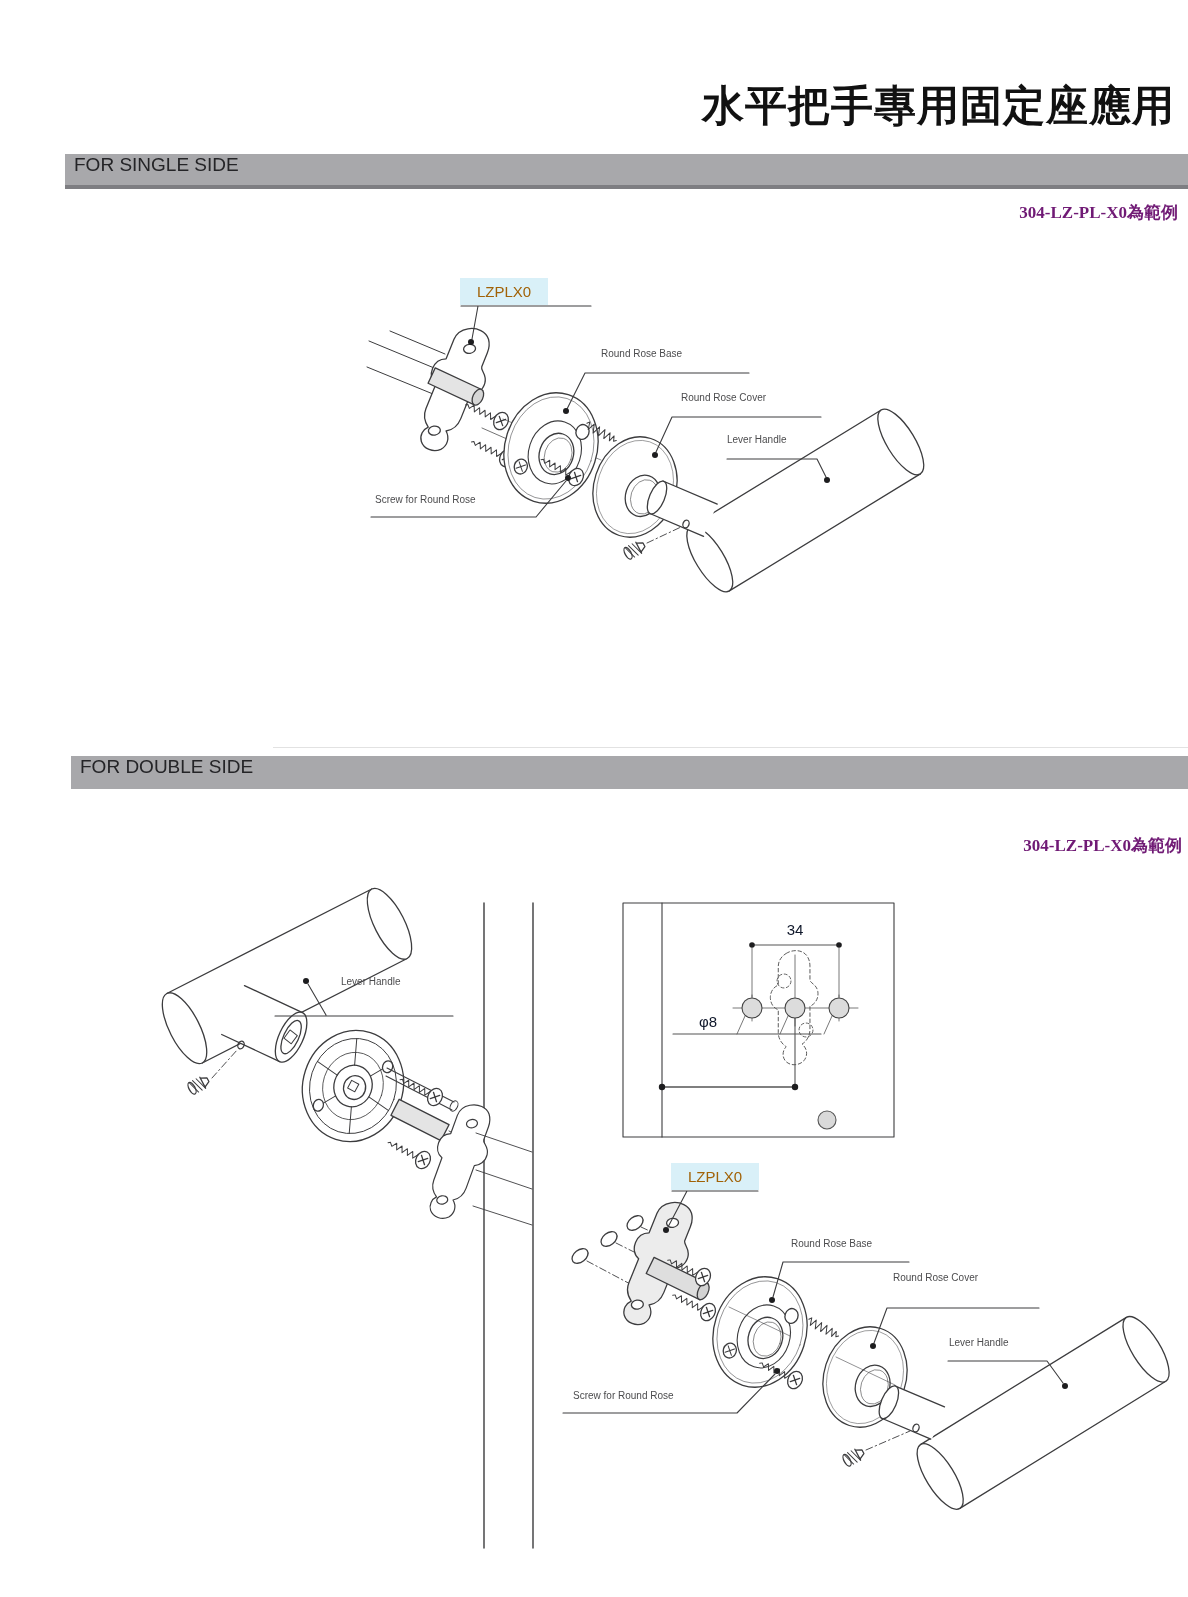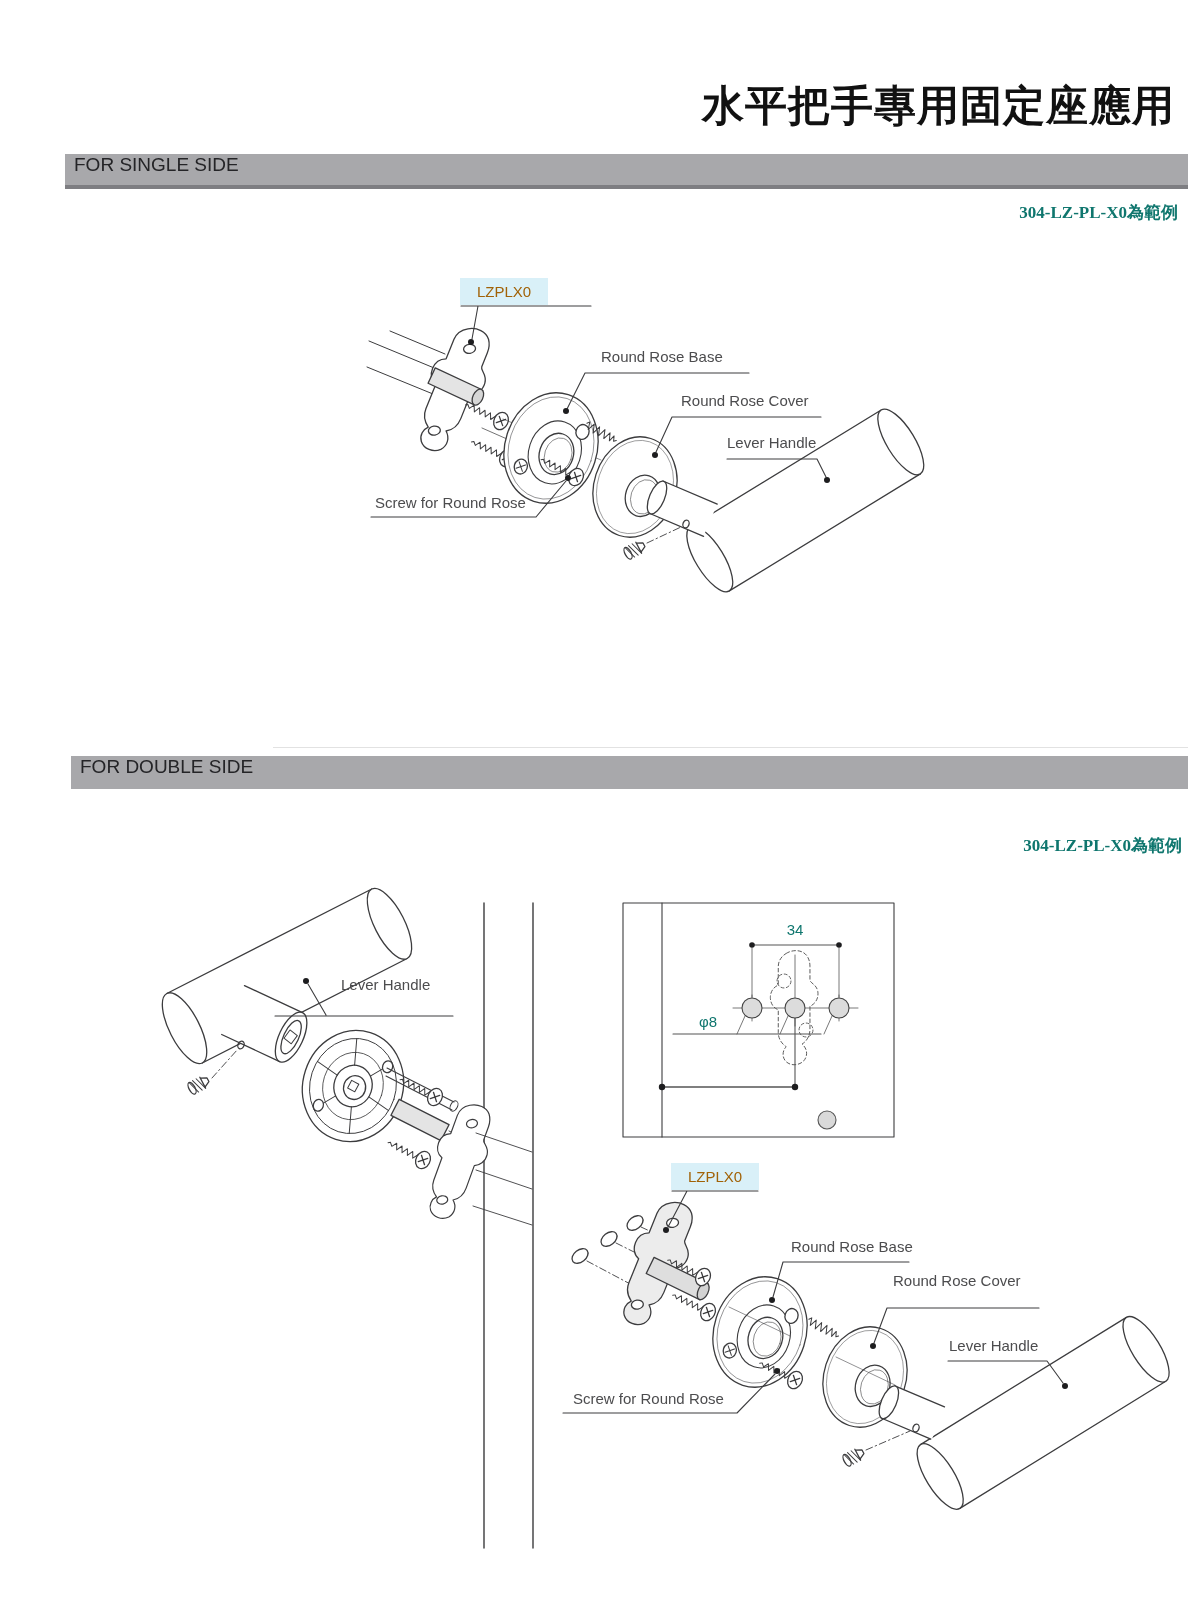--- a/index.html
+++ b/index.html
@@ -12,7 +12,7 @@
   .bar1shadow{position:absolute;background:var(--section-bar-shadow,#7e7e82);}
   .faintline{position:absolute;background:#e2e2e2;}
   .note{position:absolute;font-family:"Liberation Serif","DejaVu Serif",serif;font-weight:700;
-        font-size:17px;color:#0f766e;white-space:nowrap;}
+        font-size:17px;color:#701a75;white-space:nowrap;}
   .lbl{position:absolute;font-size:15px;color:var(--label-text,#4c4c4e);white-space:nowrap;}
   .code{position:absolute;width:88px;height:27px;background:var(--highlight,#d9f0f8);
         font-size:15px;color:#a16207;text-align:center;line-height:27px;}

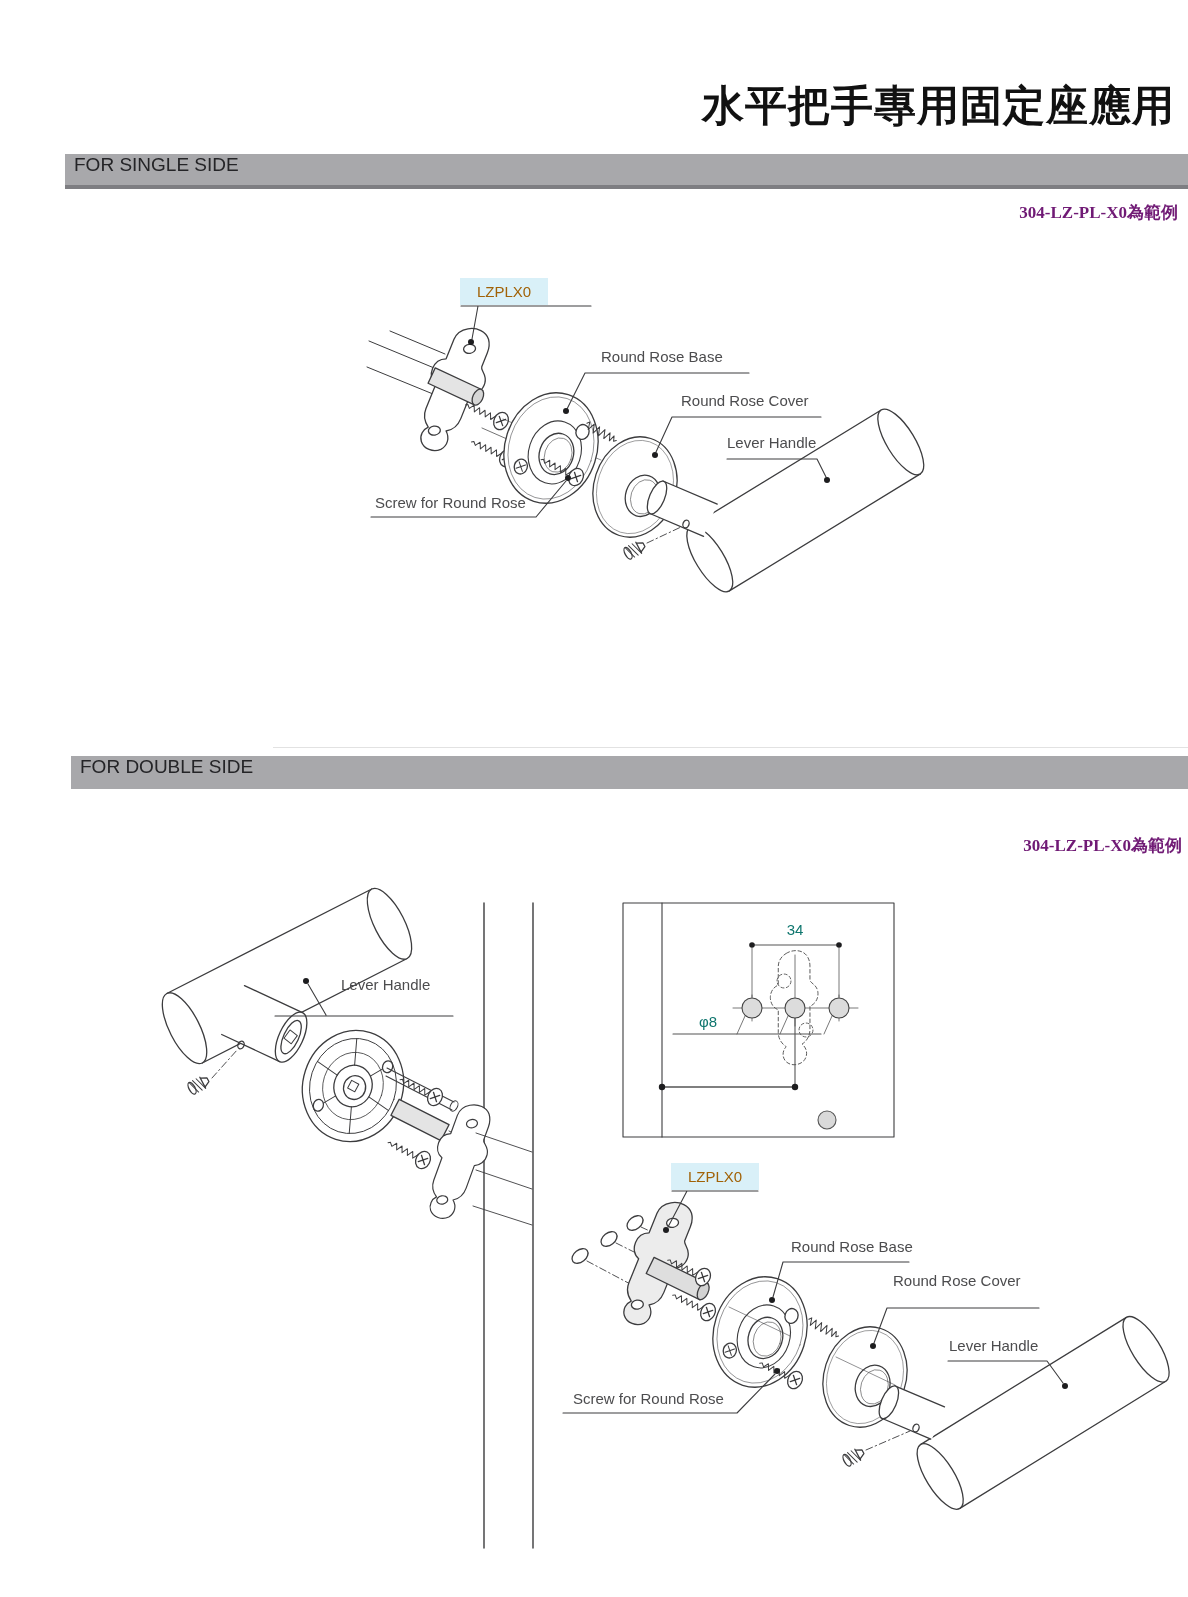--- a/index.html
+++ b/index.html
@@ -13,7 +13,7 @@
   .faintline{position:absolute;background:#e2e2e2;}
   .note{position:absolute;font-family:"Liberation Serif","DejaVu Serif",serif;font-weight:700;
         font-size:17px;color:#701a75;white-space:nowrap;}
-  .lbl{position:absolute;font-size:15px;color:var(--label-text,#4c4c4e);white-space:nowrap;}
+  .lbl{position:absolute;font-size:10px;color:var(--label-text,#4c4c4e);white-space:nowrap;}
   .code{position:absolute;width:88px;height:27px;background:var(--highlight,#d9f0f8);
         font-size:15px;color:#a16207;text-align:center;line-height:27px;}
   .dim{position:absolute;font-size:15px;color:#0f766e;white-space:nowrap;}

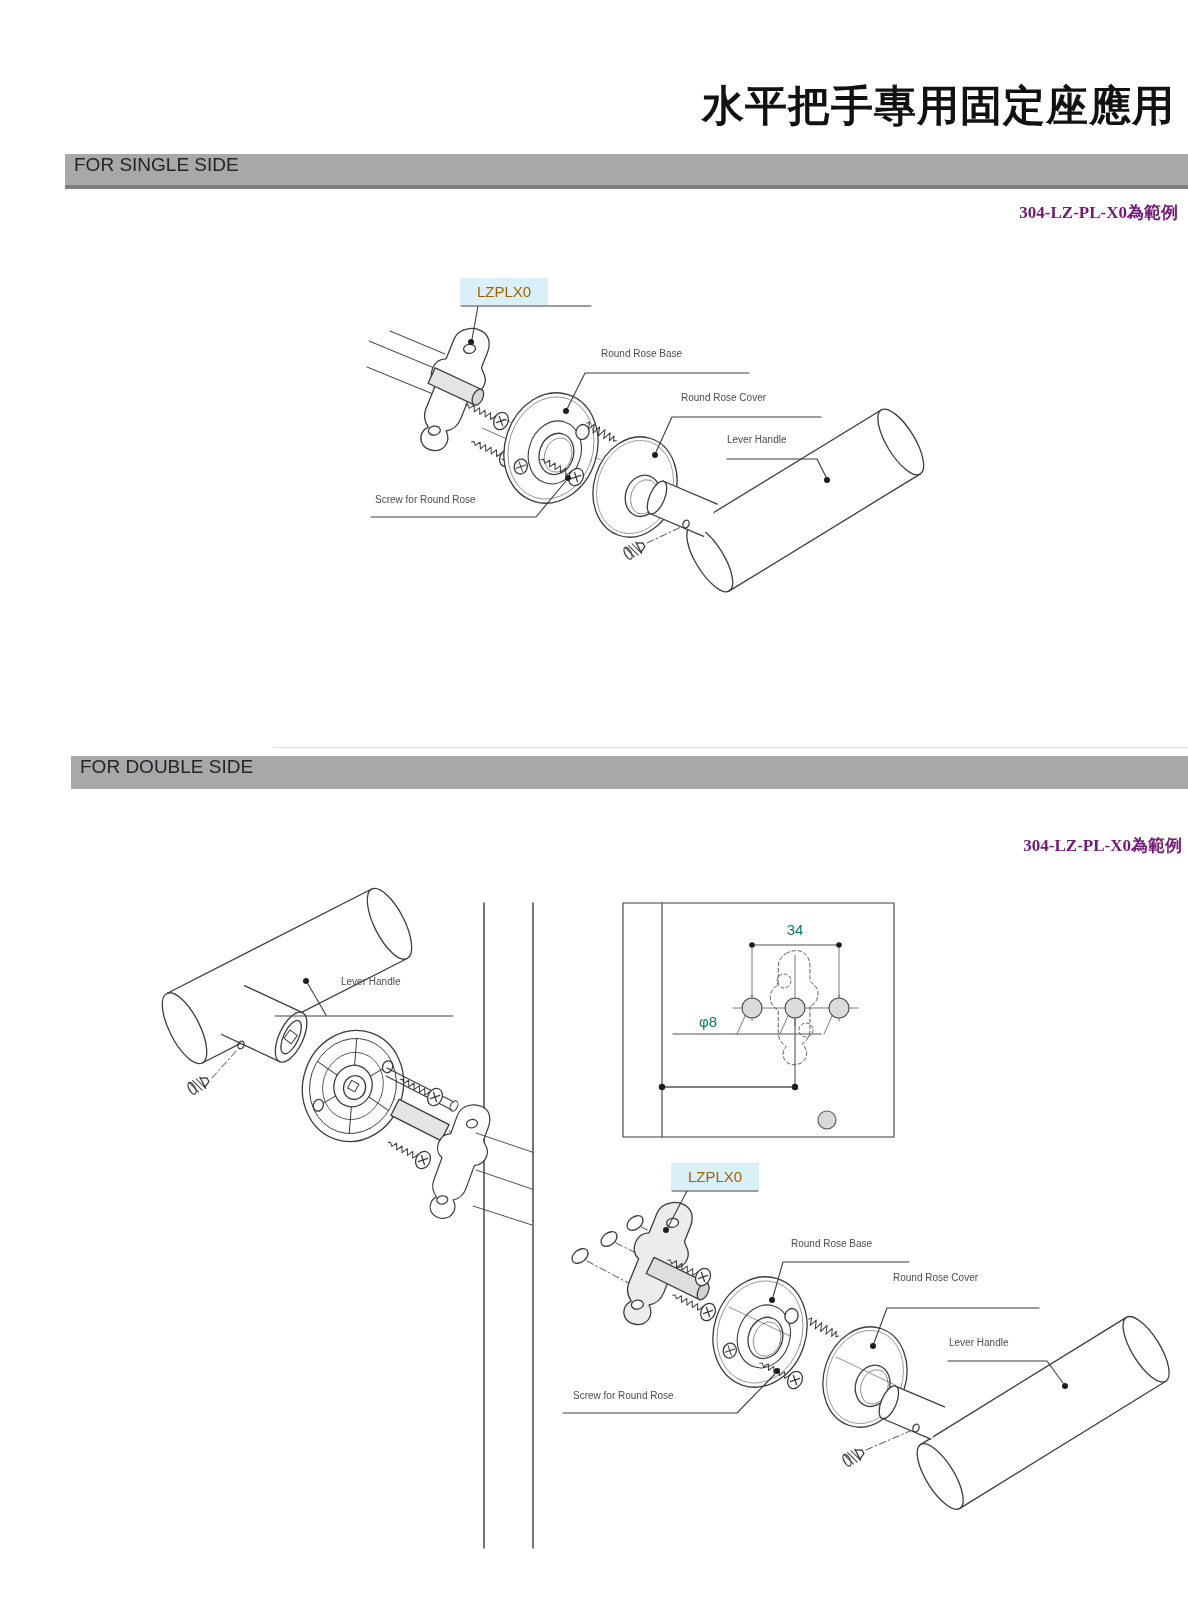--- a/index.html
+++ b/index.html
@@ -16,7 +16,7 @@
   .lbl{position:absolute;font-size:10px;color:var(--label-text,#4c4c4e);white-space:nowrap;}
   .code{position:absolute;width:88px;height:27px;background:var(--highlight,#d9f0f8);
         font-size:15px;color:#a16207;text-align:center;line-height:27px;}
-  .dim{position:absolute;font-size:15px;color:#0f766e;white-space:nowrap;}
+  .dim{position:absolute;font-size:15px;color:#0f172a;white-space:nowrap;}
   svg{position:absolute;left:0;top:0;}
 </style>
 </head>

